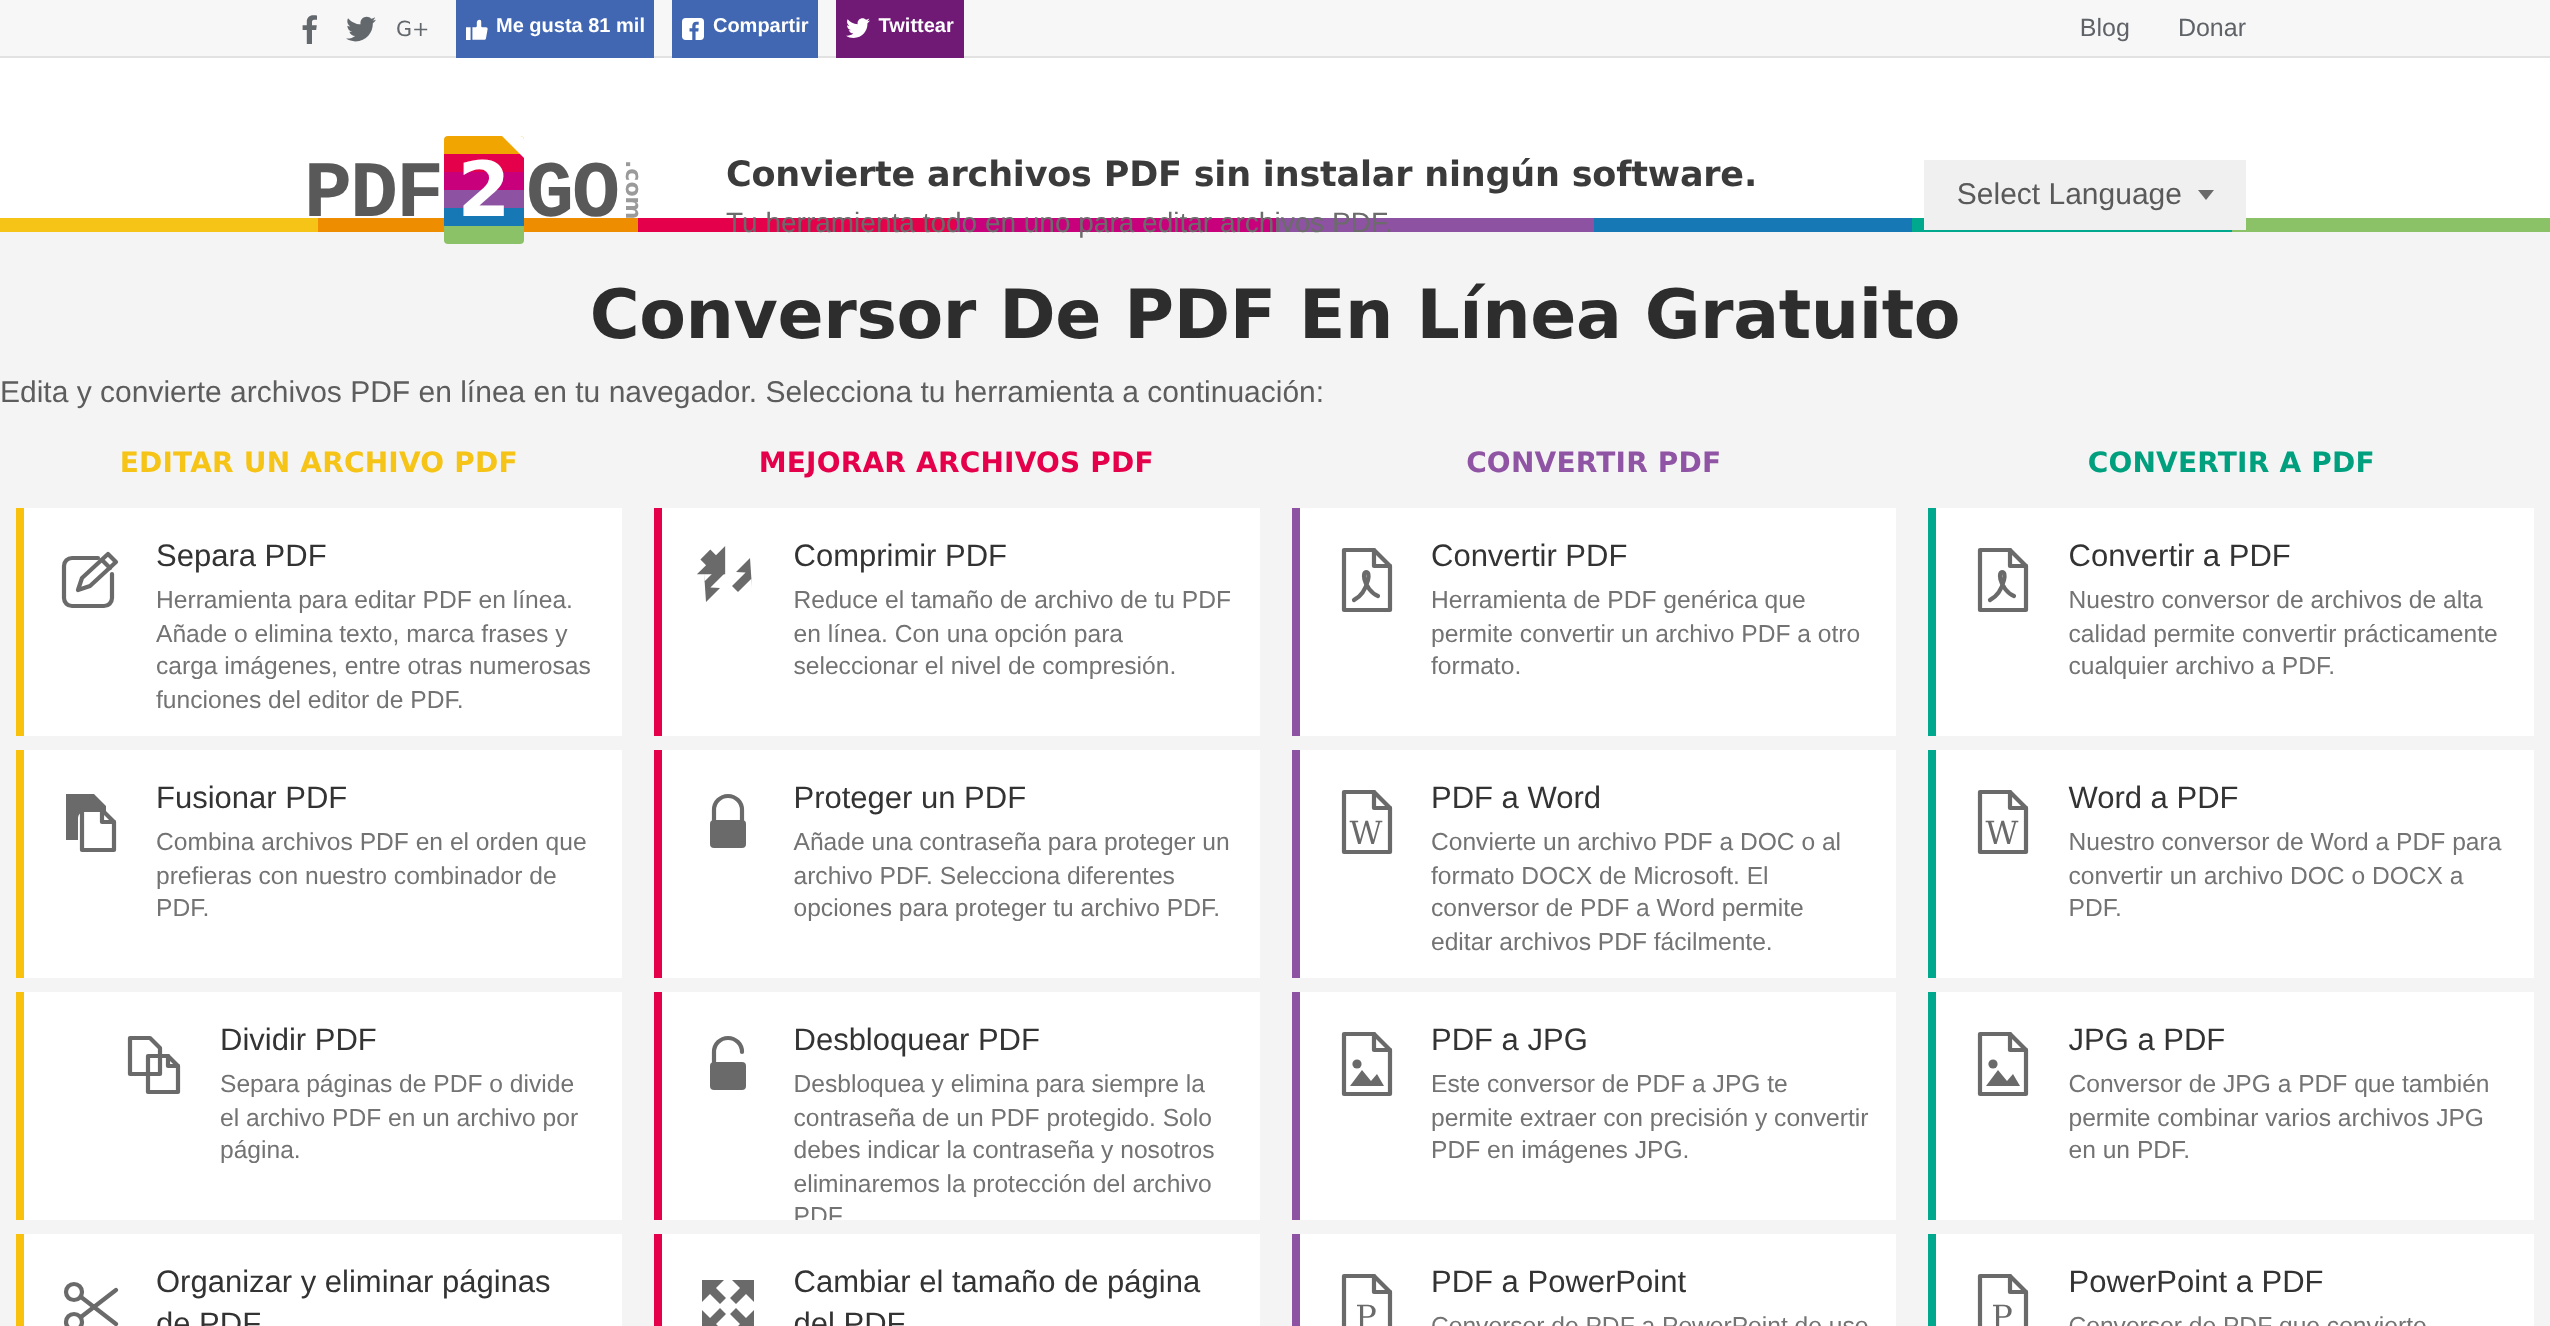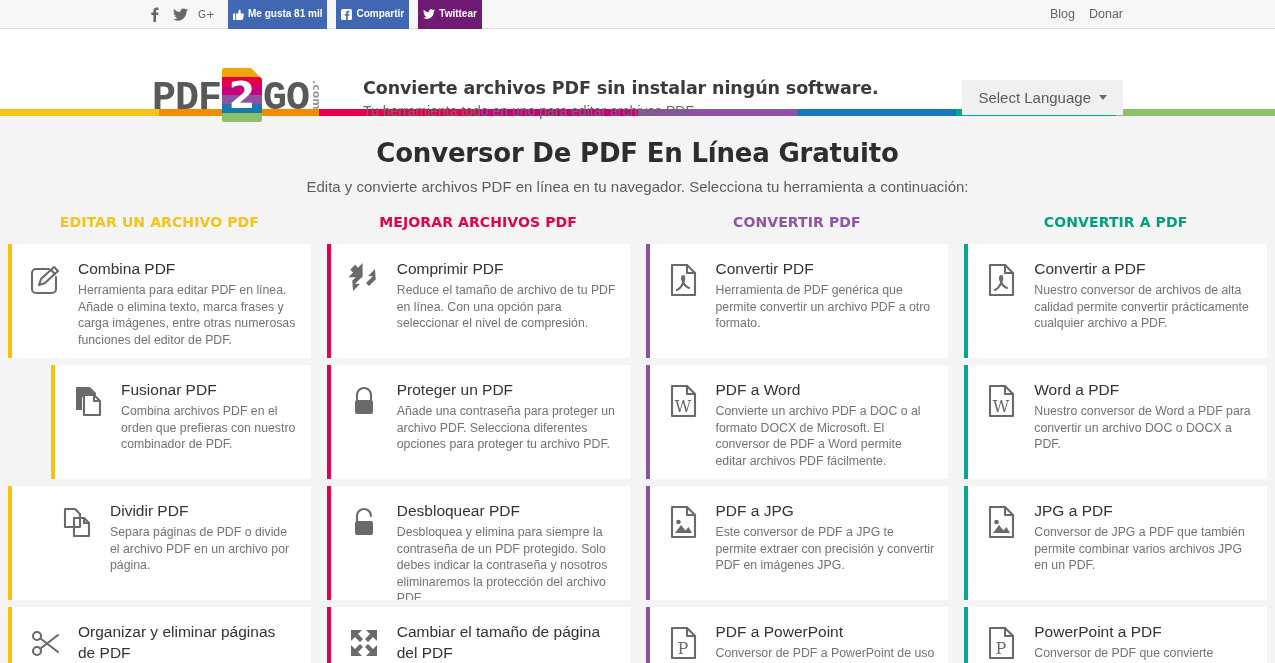--- a/index.html
+++ b/index.html
@@ -72,7 +72,7 @@
     height: 28px;
     display: flex;
     align-items: center;
-    gap: 14px;
+    gap: 24px;
     font-size: 12.5px;
     color: #5f6368;
   }

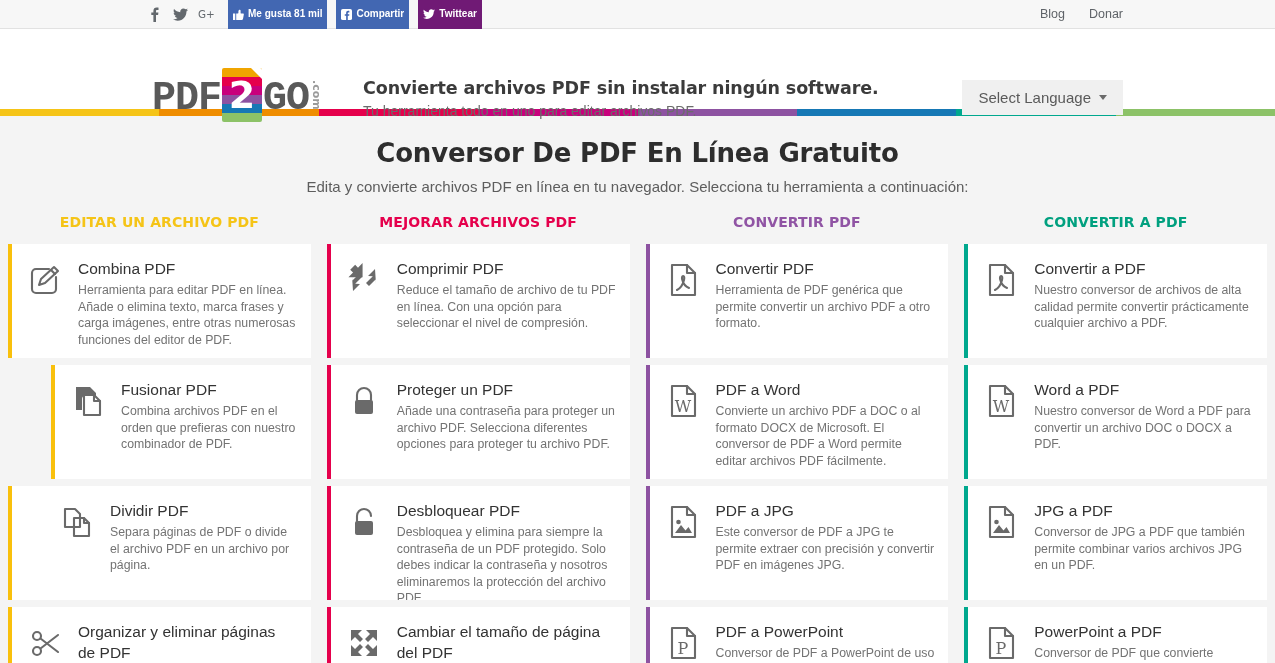--- a/index.html
+++ b/index.html
@@ -198,7 +198,7 @@
     text-align: center;
     margin: 0;
     font-family: "DejaVu Sans", sans-serif;
-    font-size: 26px;
+    font-size: 34px;
     font-weight: bold;
     color: #2d2d2d;
     letter-spacing: -0.2px;

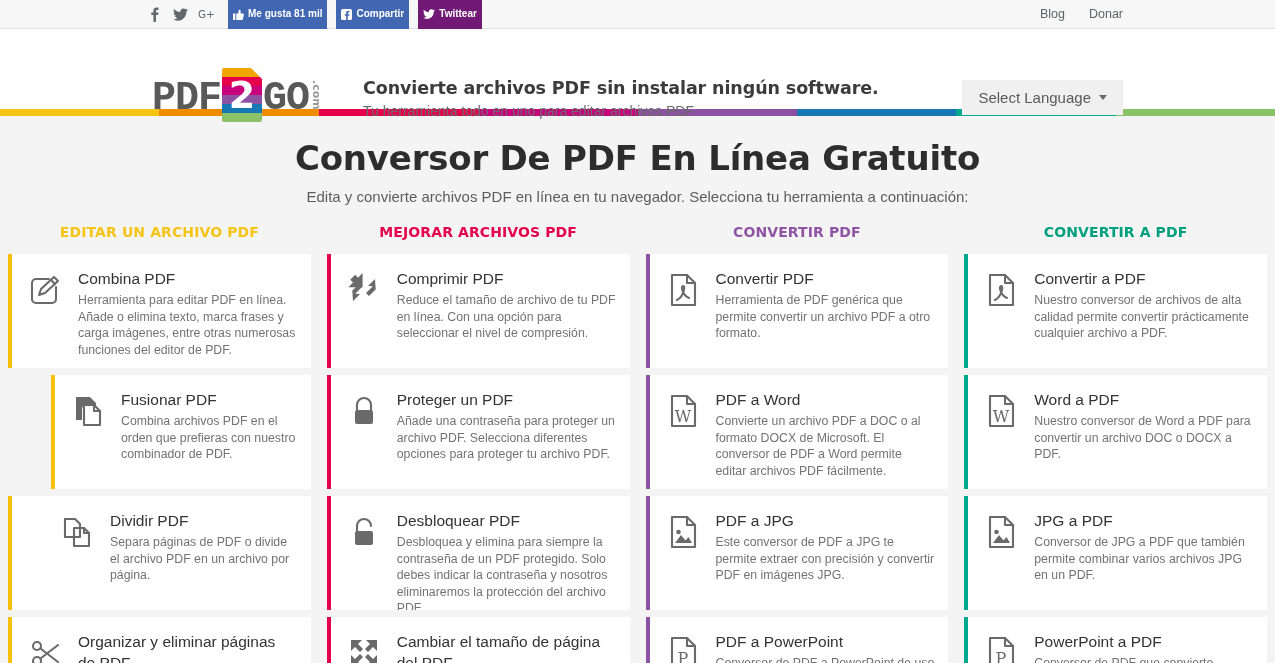--- a/index.html
+++ b/index.html
@@ -204,7 +204,7 @@
     letter-spacing: -0.2px;
   }
   .page-sub {
-    text-align: center;
+    text-align: left;
     margin: 10px 0 0 0;
     font-size: 15px;
     color: #5d5d5d;

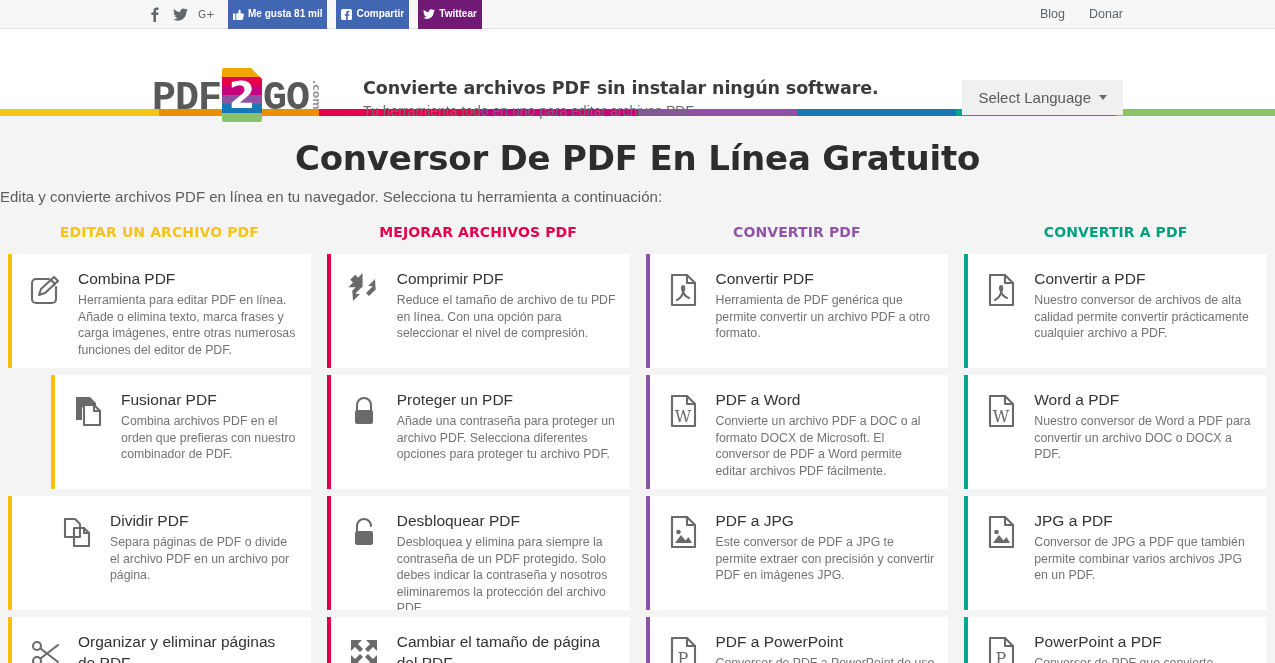--- a/index.html
+++ b/index.html
@@ -365,7 +365,7 @@
             </svg>
           </div>
           <div class="card-body">
-            <p class="card-title">Combina PDF</p>
+            <p class="card-title">Separa PDF</p>
             <p class="card-desc">Herramienta para editar PDF en línea. Añade o elimina texto, marca frases y carga imágenes, entre otras numerosas funciones del editor de PDF.</p>
           </div>
         </div>

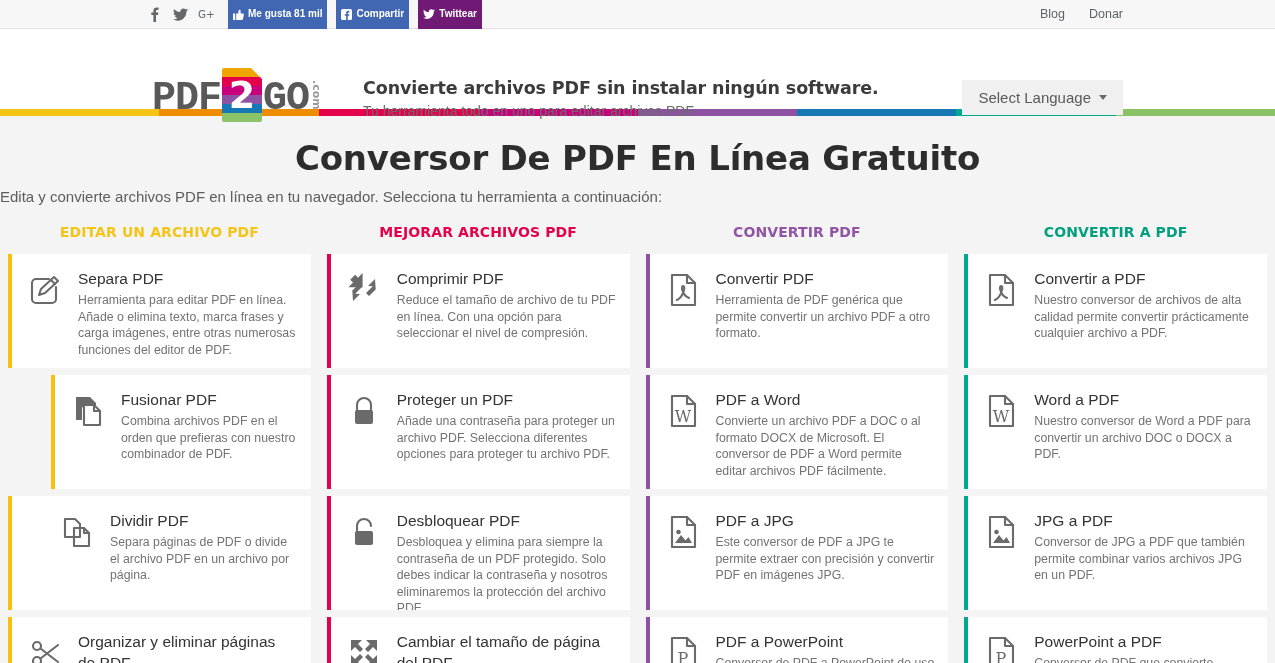--- a/index.html
+++ b/index.html
@@ -369,7 +369,7 @@
             <p class="card-desc">Herramienta para editar PDF en línea. Añade o elimina texto, marca frases y carga imágenes, entre otras numerosas funciones del editor de PDF.</p>
           </div>
         </div>
-        <div class="card" style="border-left-color: rgb(249, 192, 12); margin-left: 43px;">
+        <div class="card" style="border-left-color: rgb(249, 192, 12);">
           <div class="card-icon">
             <svg width="40" height="40" viewBox="0 0 40 40">
               <path fill="currentColor" d="M8 6h14l6 6v3H17a3 3 0 0 0-3 3v11H8z"></path>

